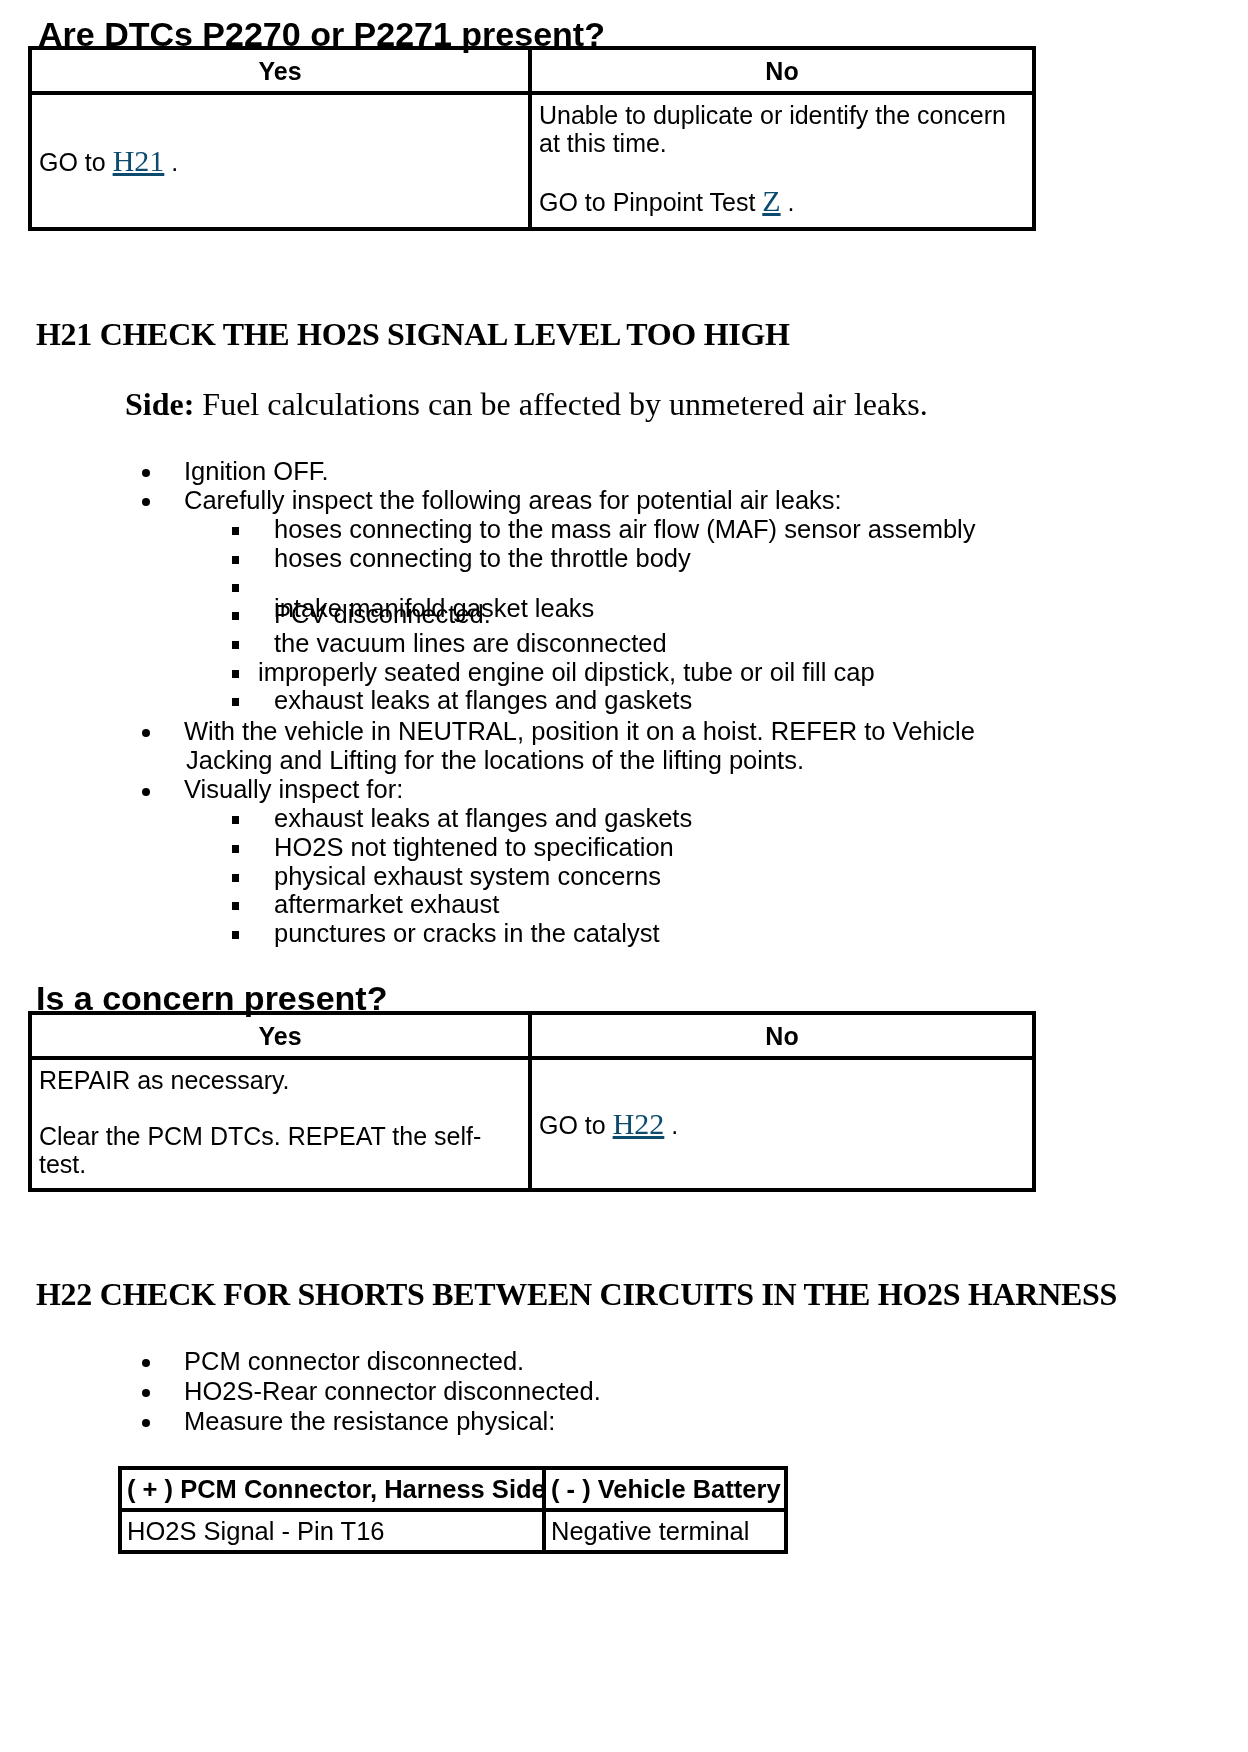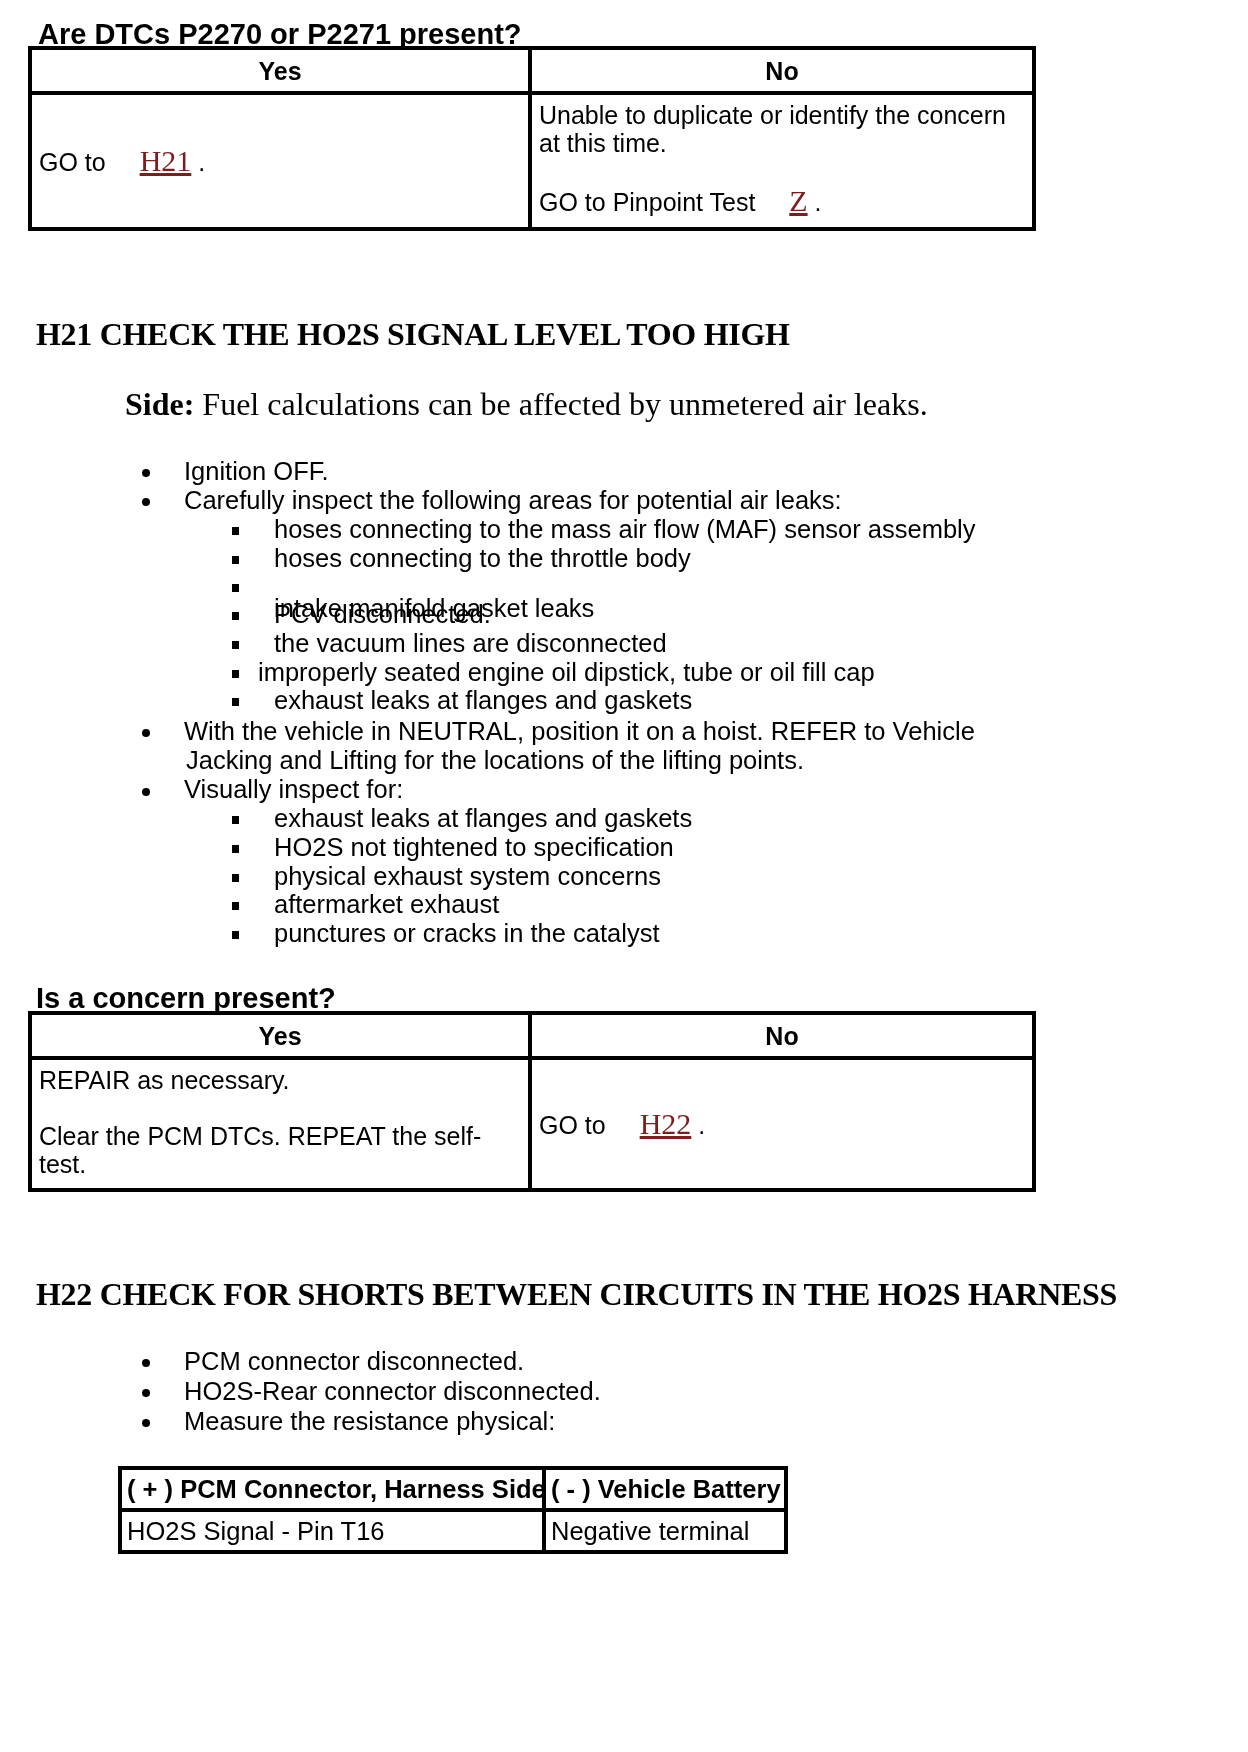--- a/index.html
+++ b/index.html
@@ -9,7 +9,7 @@
   }
   .abs { position: absolute; }
   .question {
-    font-family: "Liberation Sans", sans-serif; font-weight: bold; font-size: 29px;
+    font-family: "Liberation Sans", sans-serif; font-weight: bold; font-size: 34px;
     line-height: 28px; white-space: nowrap;
   }
   table.yn {

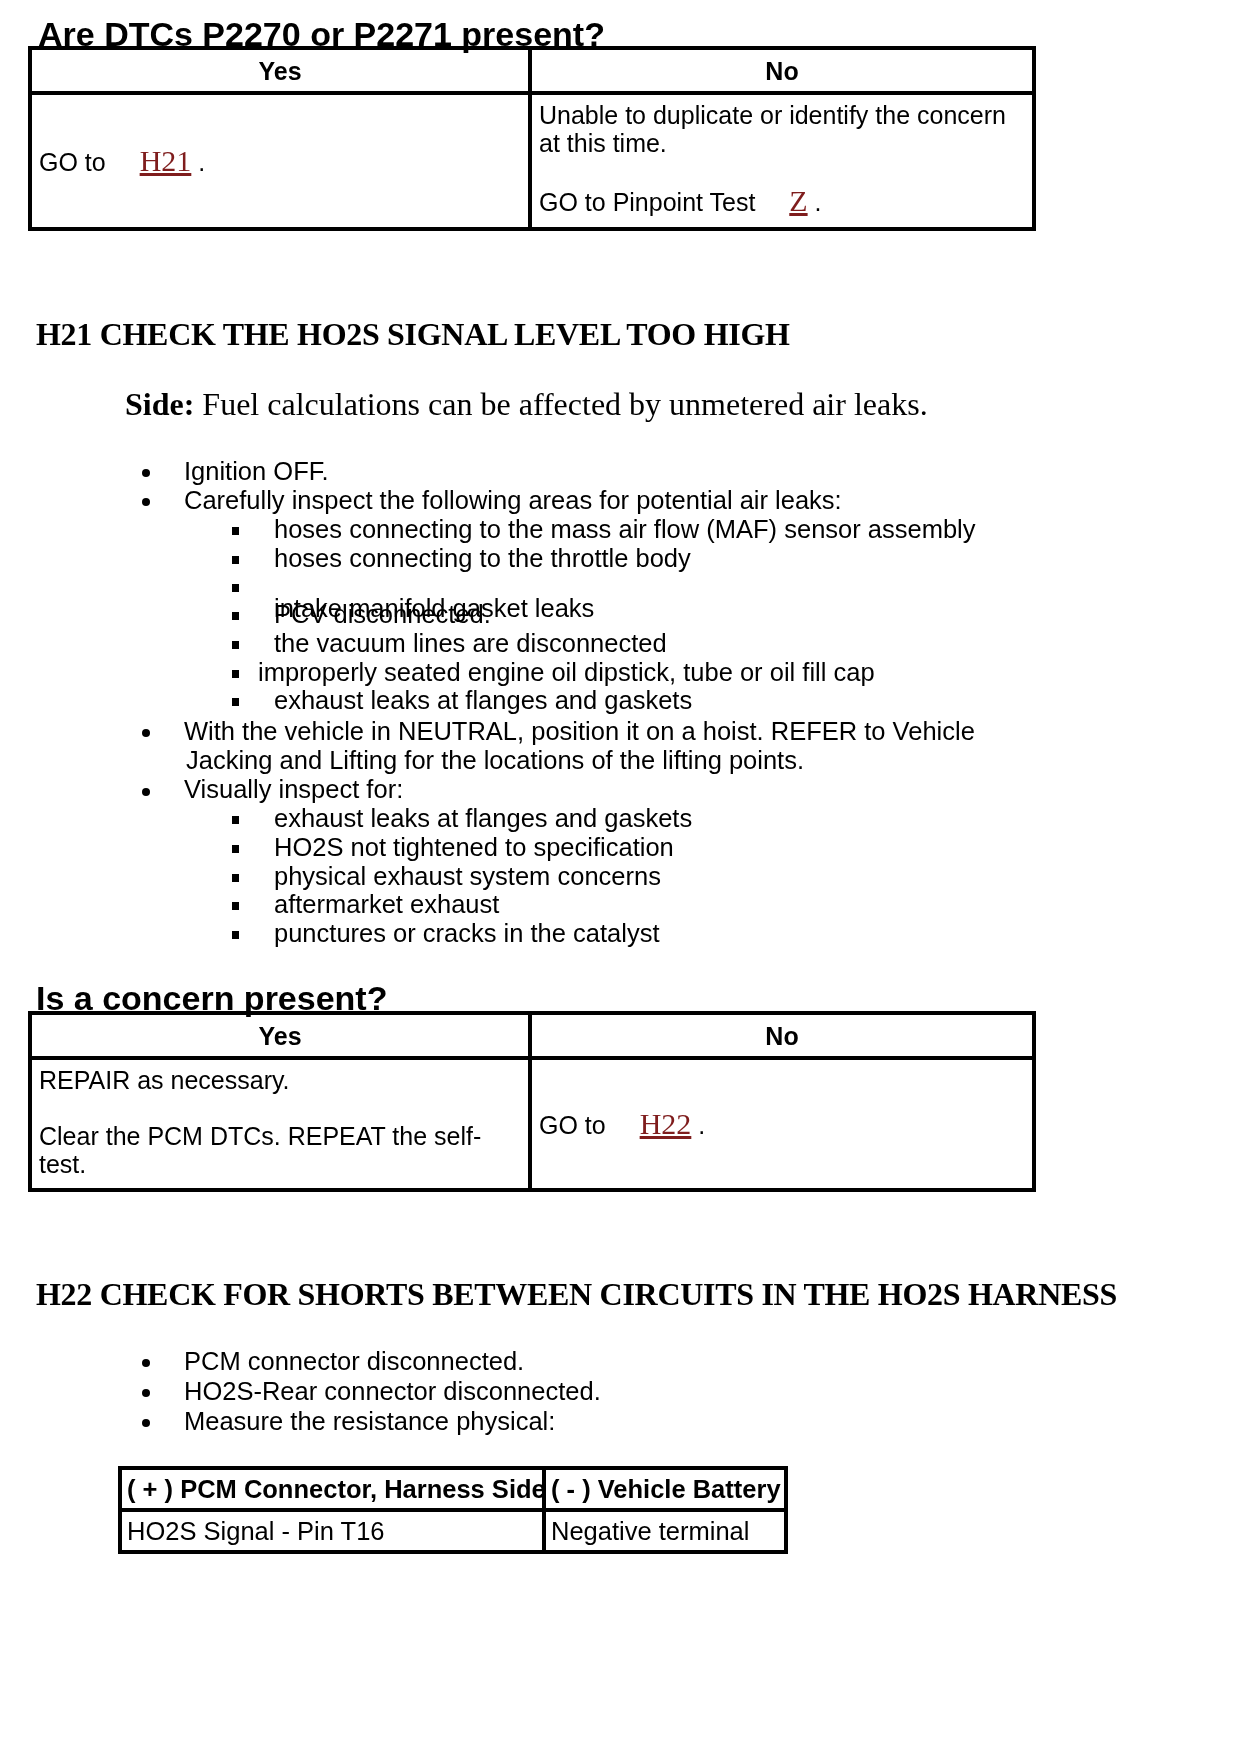--- a/index.html
+++ b/index.html
@@ -25,8 +25,7 @@
   table.yn td { text-align: left; font-weight: normal; }
   .link {
     font-family: "Liberation Serif", serif; font-size: 30px; text-decoration: underline;
-    color: #7f1d1d;
-    margin-left: 27px;
+    color: #0c4a6e;
   }
   .step-title {
     font-family: "Liberation Serif", serif; font-weight: bold; font-size: 32px;

